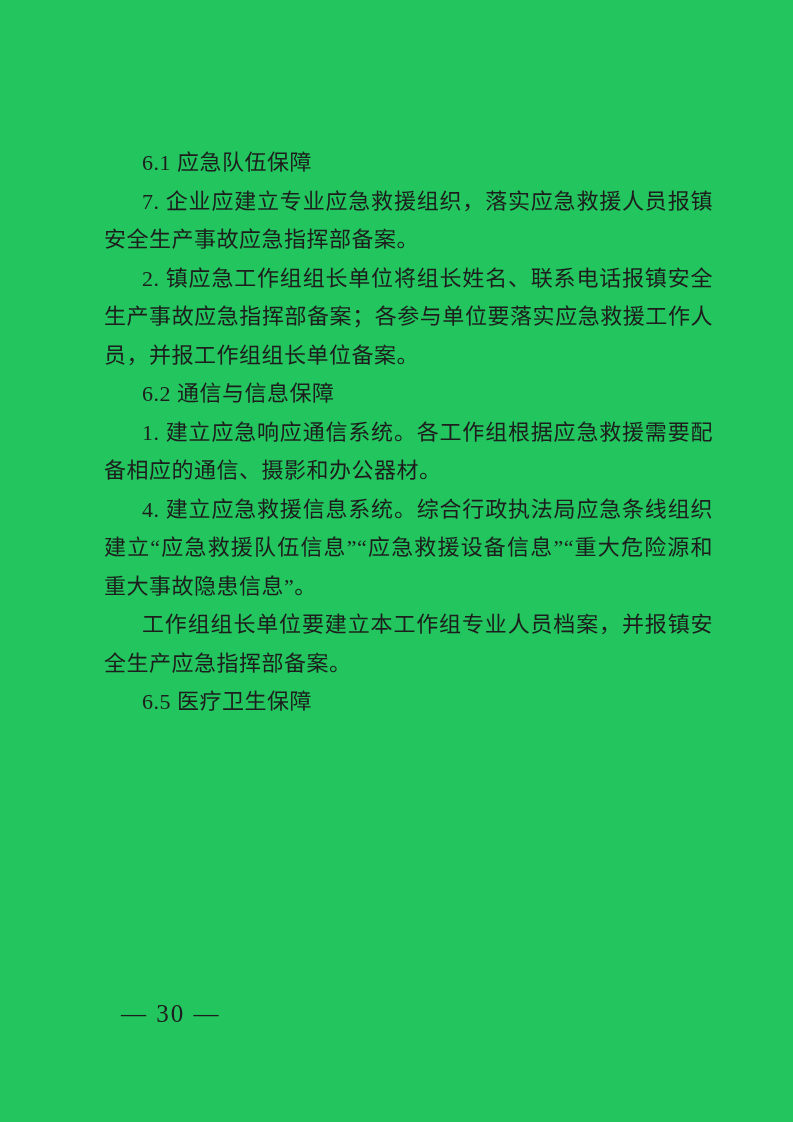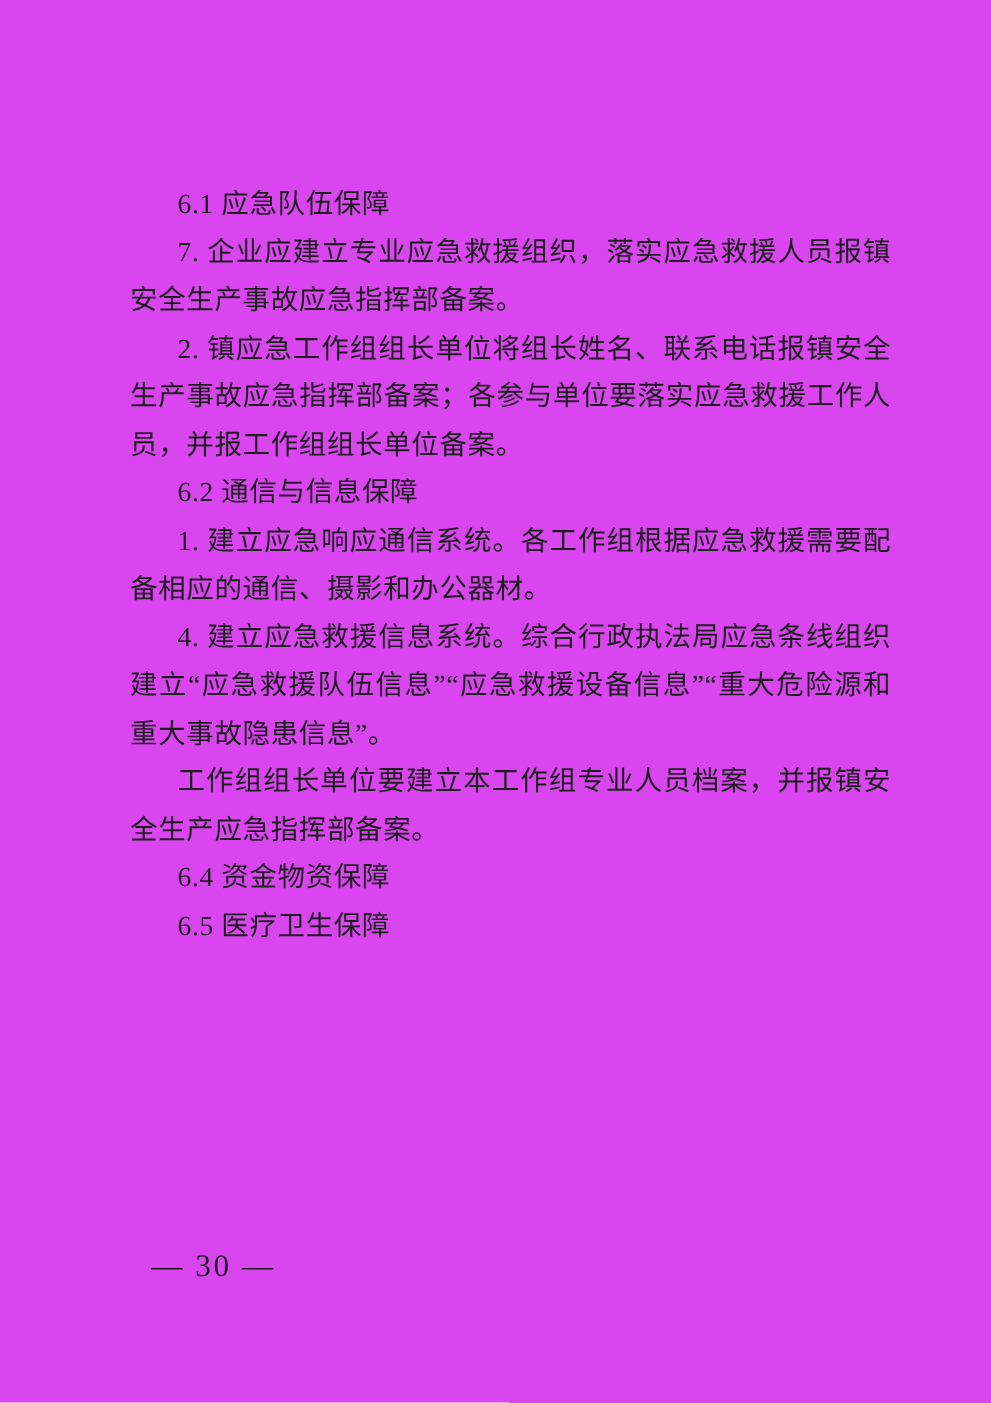--- a/index.html
+++ b/index.html
@@ -12,7 +12,7 @@
     width: 793px;
     height: 1122px;
     margin: 0 auto;
-    background: #d946ef;
+    background: #22c55e;
     overflow: hidden;
     font-family: "Liberation Serif", "DejaVu Serif", serif;
     color: #1d1d1d;

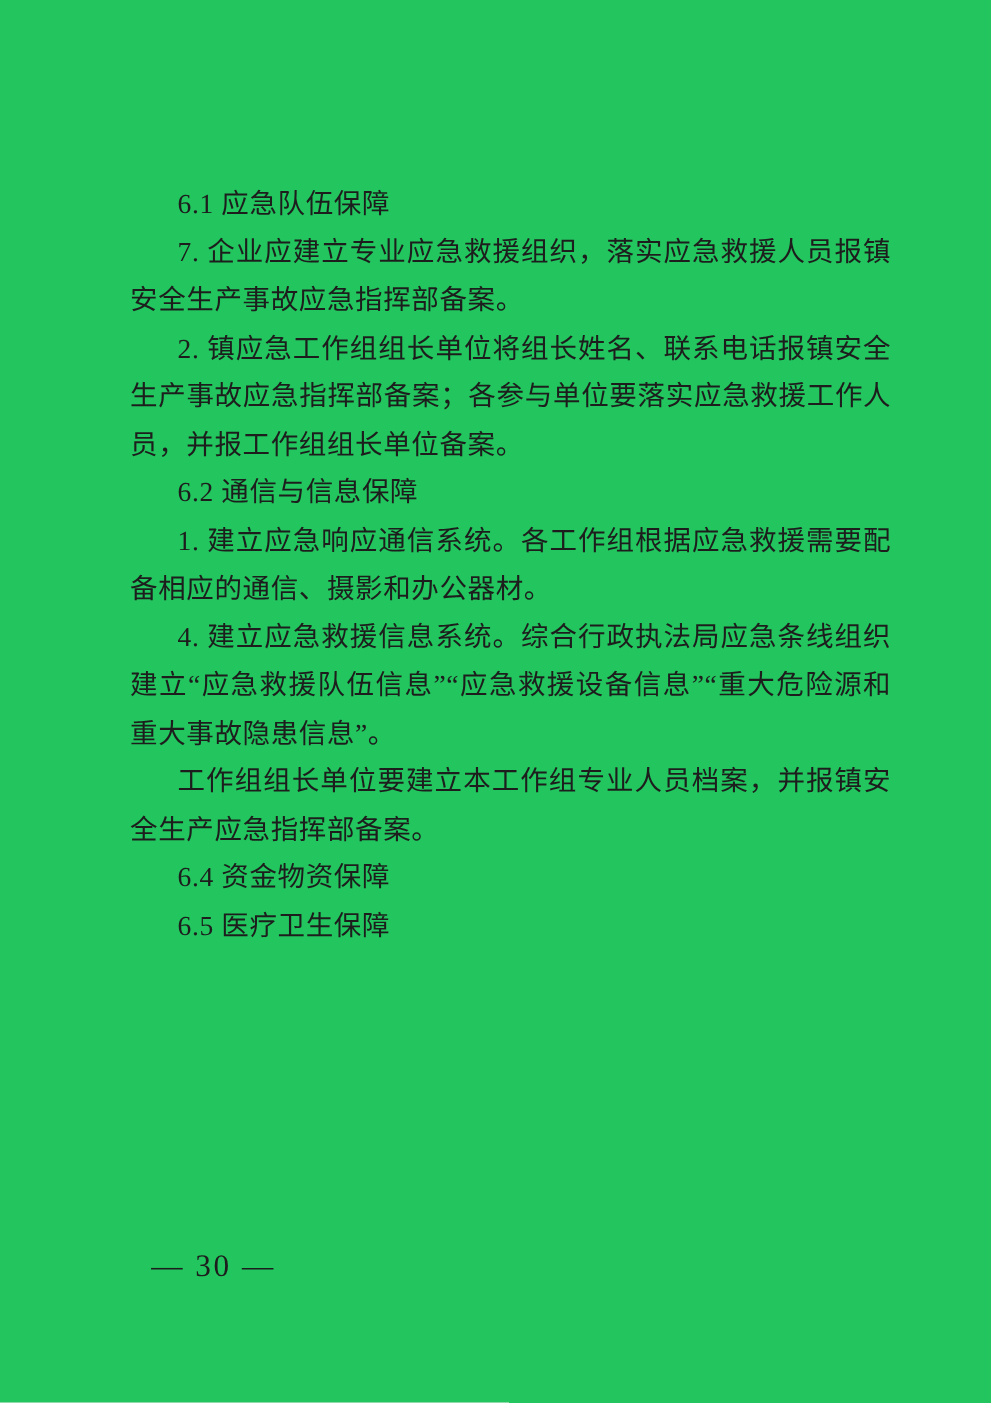--- a/index.html
+++ b/index.html
@@ -57,7 +57,6 @@
     <p><b>1. 建立应急响应通信系统。</b><span>各工作组根据应急救援需要配备相应的通信、摄影和办公器材。</span></p>
     <p><b>4. 建立应急救援信息系统。</b><span>综合行政执法局应急条线组织建立“应急救援队伍信息”“应急救援设备信息”“重大危险源和重大事故隐患信息”。</span></p>
     <p>工作组组长单位要建立本工作组专业人员档案，并报镇安全生产应急指挥部备案。</p>
-    <p>6.4 资金物资保障</p>
     <p>6.5 医疗卫生保障</p>
   </div>
   <div class="footer">— 30 —</div>

